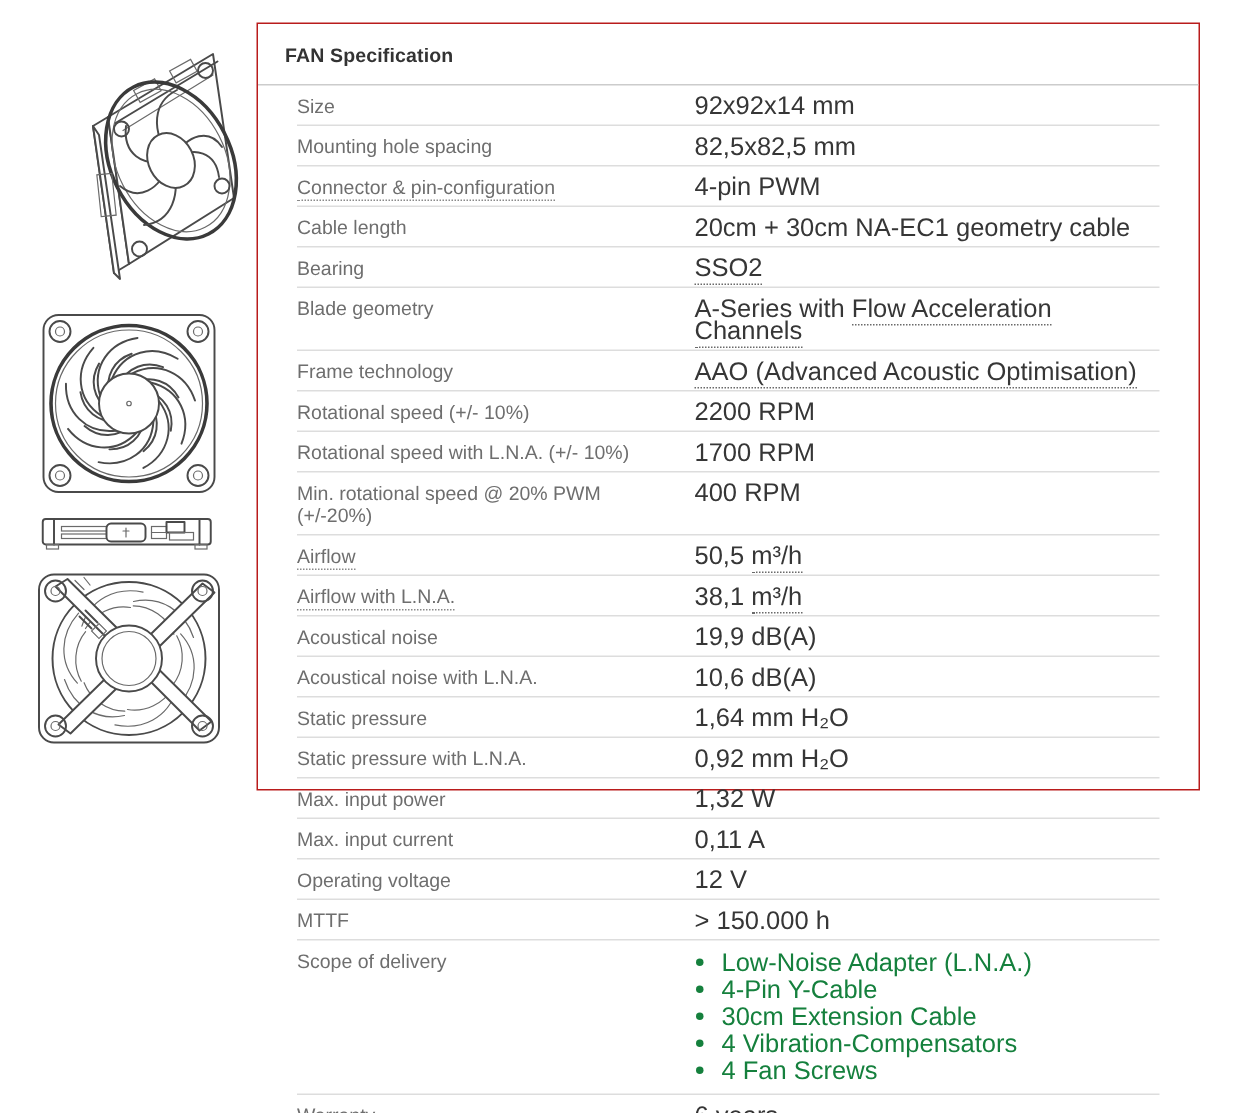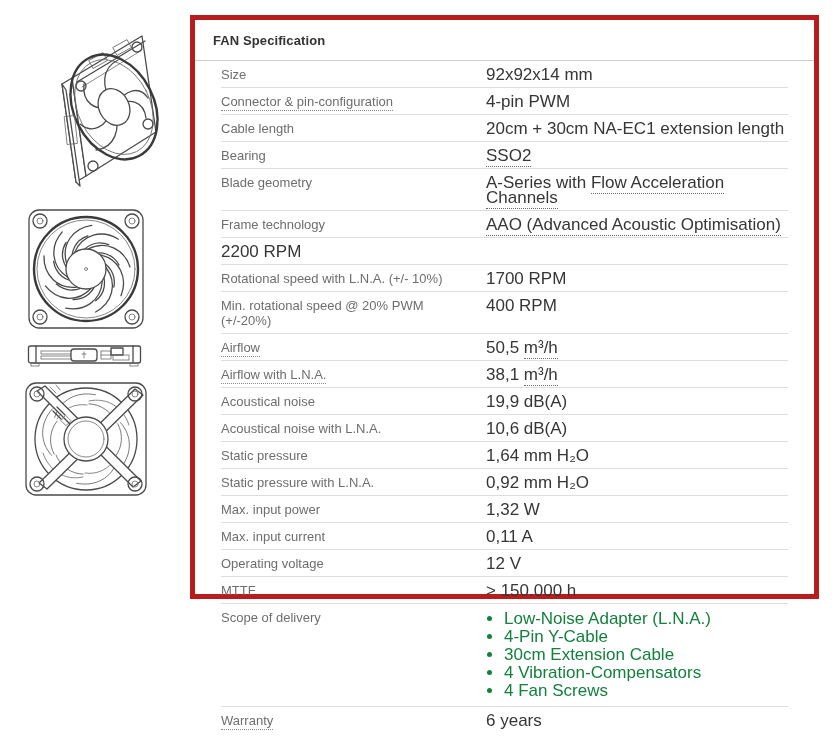--- a/index.html
+++ b/index.html
@@ -20,8 +20,8 @@
   .lnfill { fill:#ffffff; stroke:#4a4a4a; stroke-width:1.3; stroke-linejoin:round; }
 
   
-  .panel { position:absolute; left:190px; top:15px; width:629px; height:584px;
-    background:#ffffff; border:5px solid #b91c1c; }
+  .panel { position:absolute; left:171px; top:15px; width:629px; height:512px;
+    background:#ffffff; border:1px solid #b91c1c; }
   .panel-header { padding:13px 18px 12px 18px; font-size:13px; font-weight:bold;
     color:#333333; border-bottom:1px solid #cccccc; letter-spacing:0.1px; }
   .rows-wrap { margin:0 26px; }

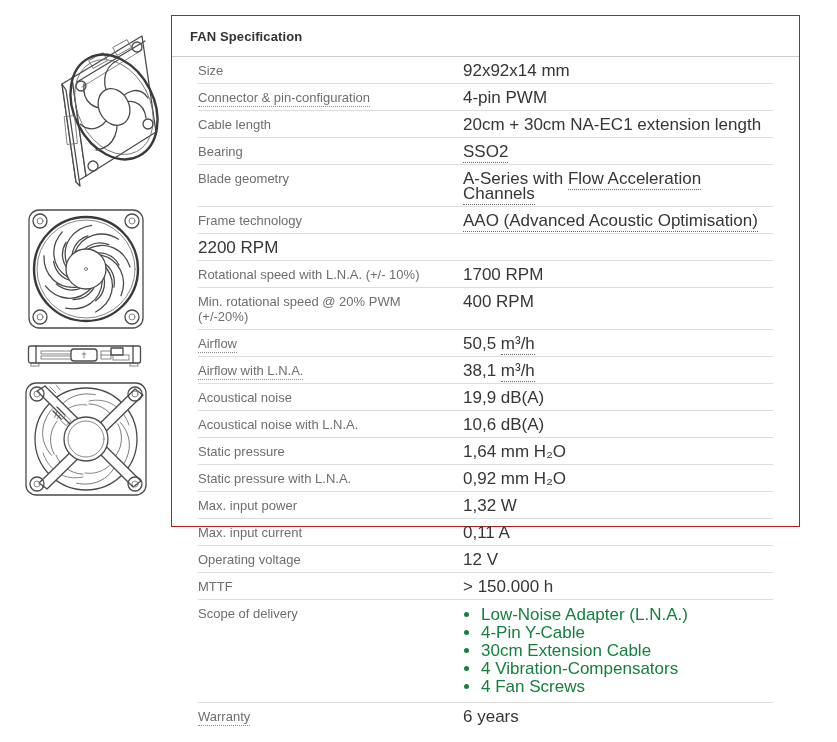--- a/index.html
+++ b/index.html
@@ -168,6 +168,10 @@
         <div class="spec-value"><span>92x92x14 mm</span></div>
       </div>
       <div class="spec-row">
+        <div class="spec-label"><span>Mounting hole spacing</span></div>
+        <div class="spec-value"><span>82,5x82,5 mm</span></div>
+      </div>
+      <div class="spec-row">
         <div class="spec-label"><span class="dotted-label">Connector &amp; pin-configuration</span></div>
         <div class="spec-value"><span>4-pin PWM</span></div>
       </div>

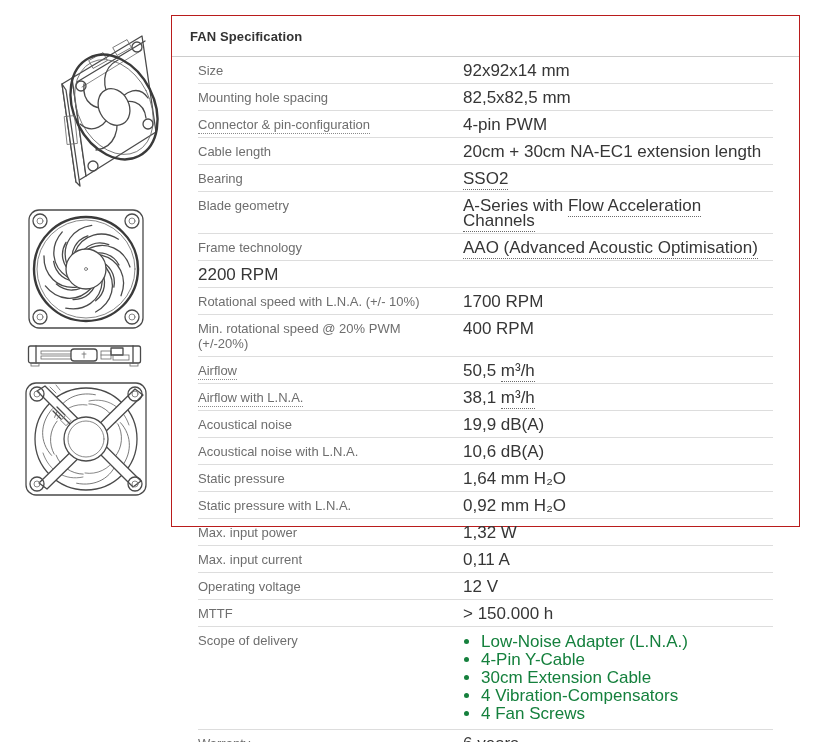--- a/index.html
+++ b/index.html
@@ -177,7 +177,7 @@
       </div>
       <div class="spec-row">
         <div class="spec-label"><span>Cable length</span></div>
-        <div class="spec-value"><span>20cm + 30cm NA-EC1 extension length</span></div>
+        <div class="spec-value"><span>20cm + 30cm NA-EC1 geometry cable</span></div>
       </div>
       <div class="spec-row">
         <div class="spec-label"><span>Bearing</span></div>

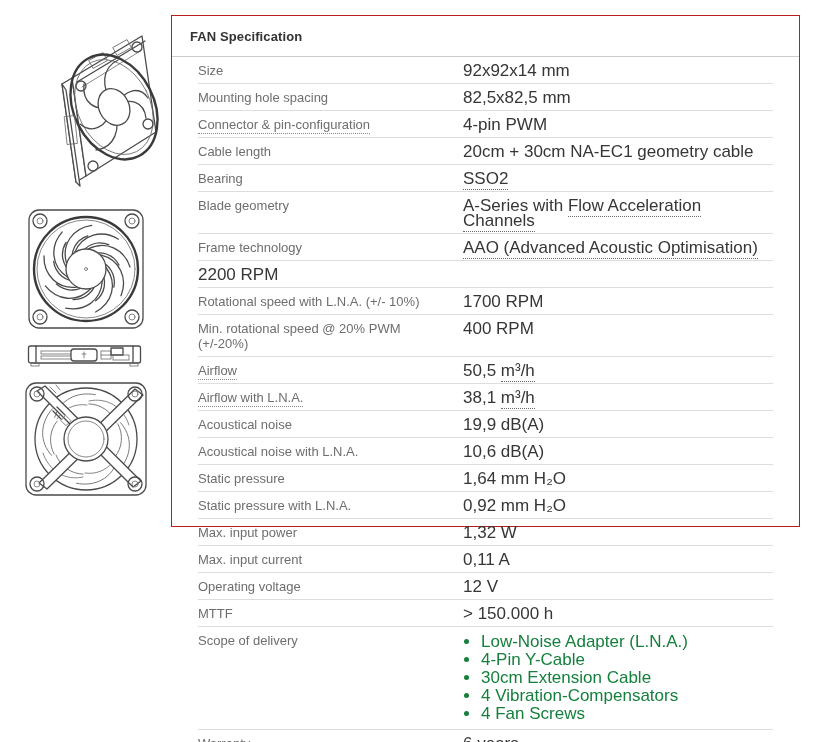--- a/index.html
+++ b/index.html
@@ -192,6 +192,7 @@
         <div class="spec-value"><span class="dotted-value">AAO (Advanced Acoustic Optimisation)</span></div>
       </div>
       <div class="spec-row">
+        <div class="spec-label"><span>Rotational speed (+/- 10%)</span></div>
         <div class="spec-value"><span>2200 RPM</span></div>
       </div>
       <div class="spec-row">

